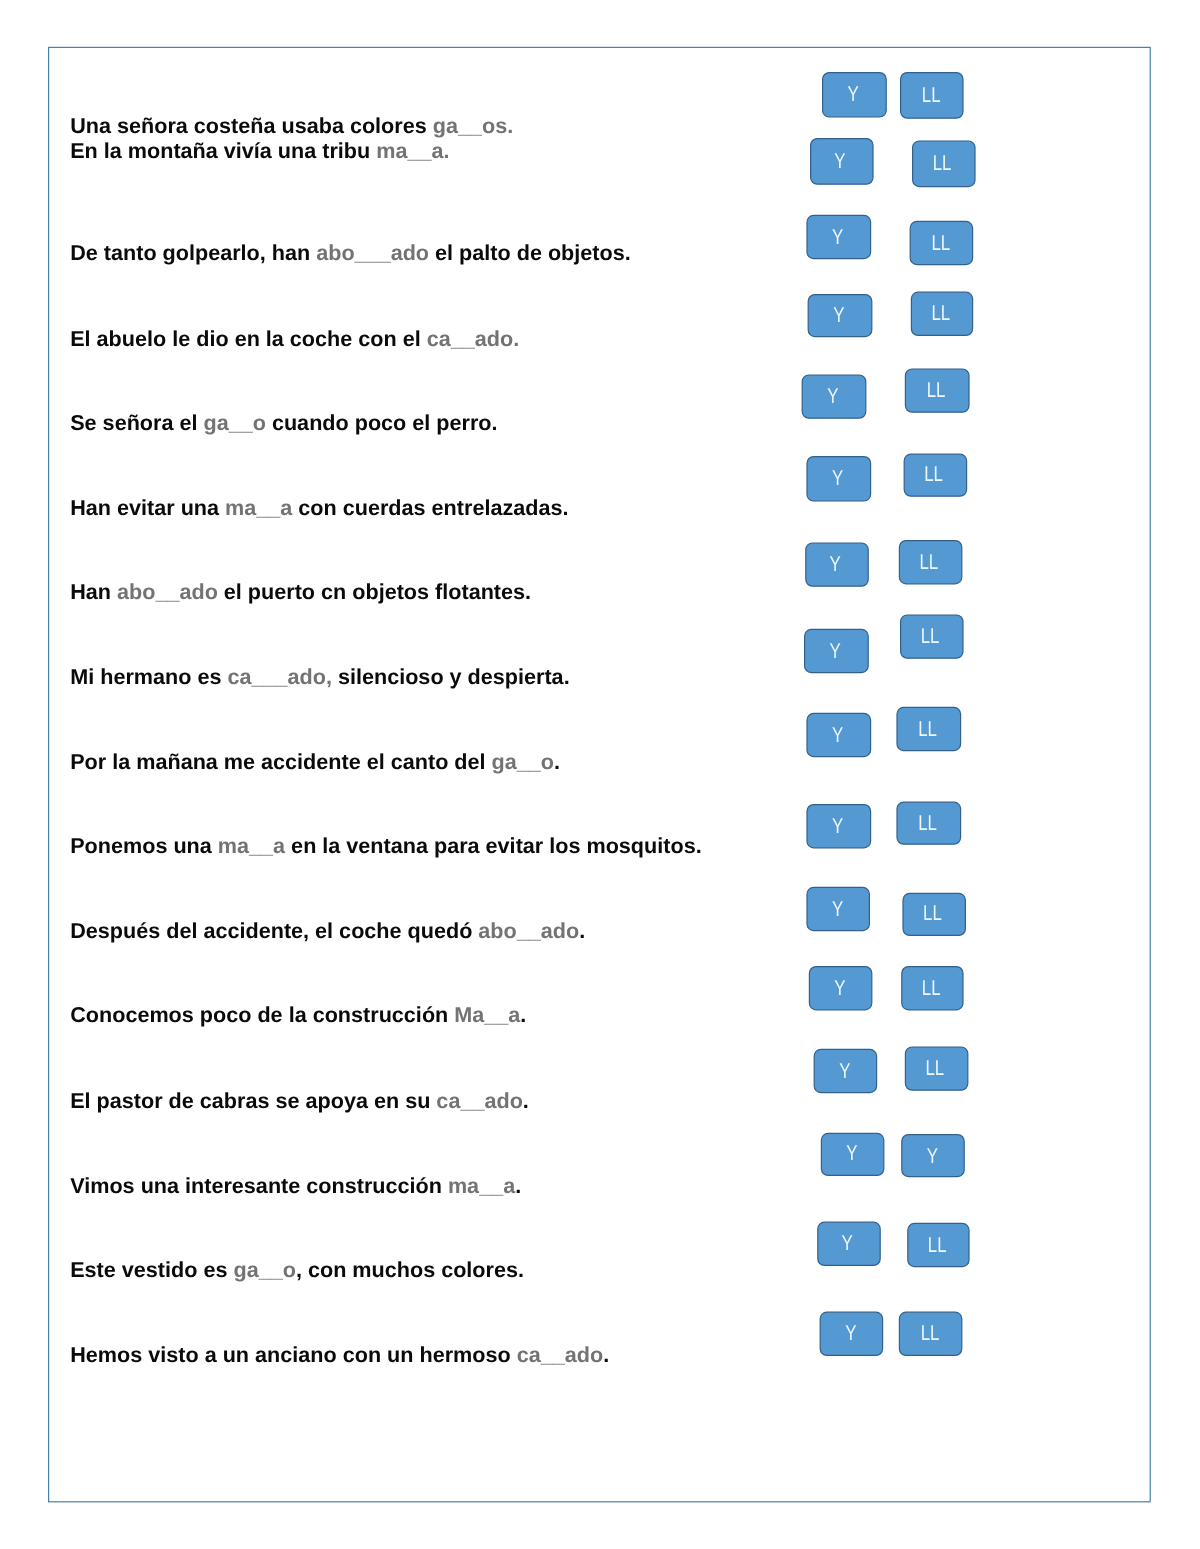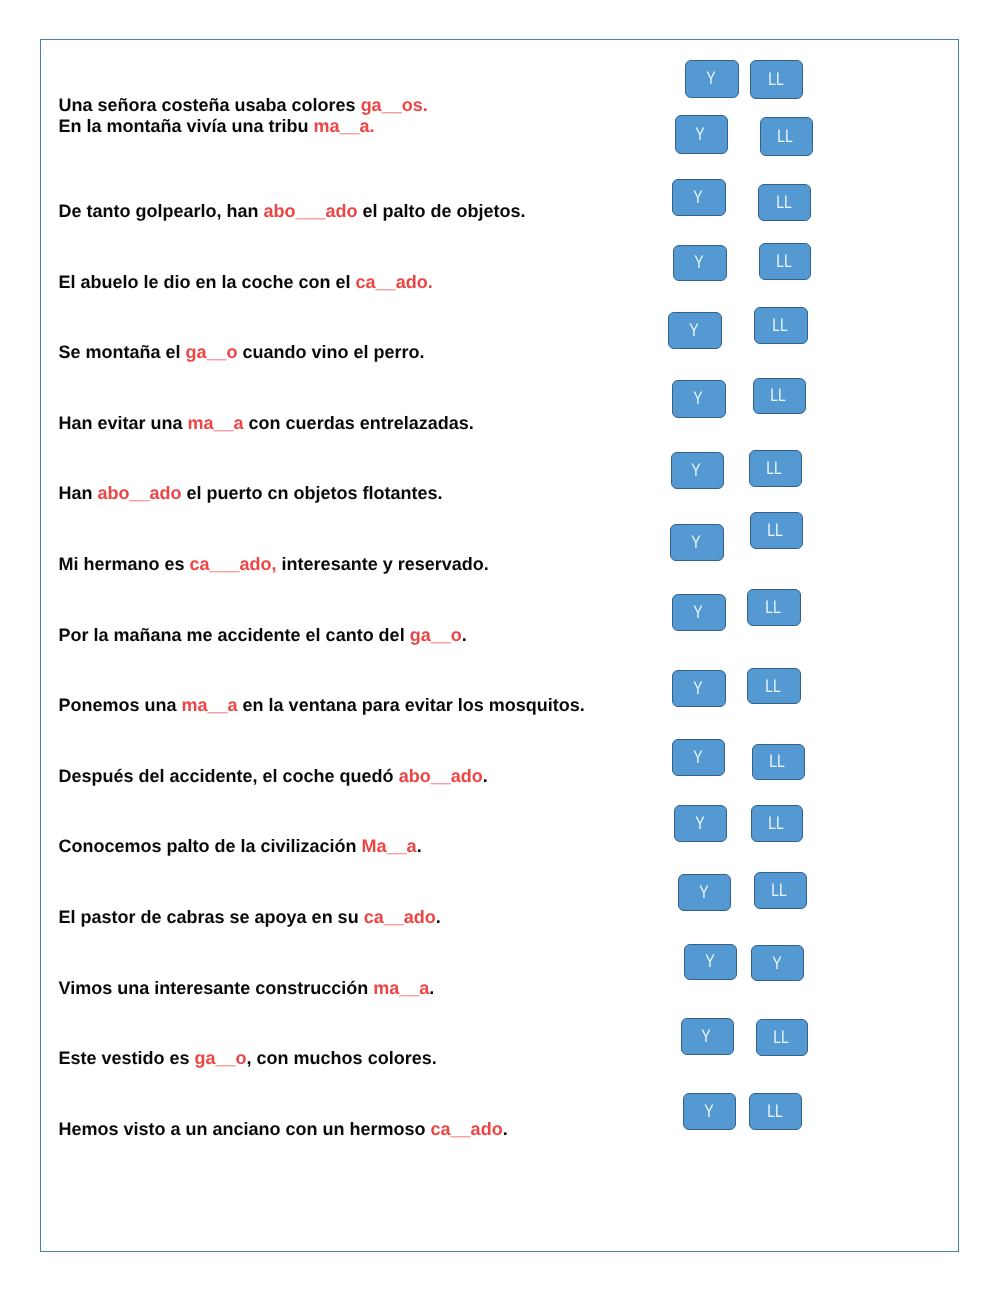--- a/index.html
+++ b/index.html
@@ -22,7 +22,7 @@
     font-weight:bold; font-size:18px; line-height:21px;
     color:#0a0a0a;
   }
-  .blank { color:#ef4444; }
+  .blank { color:#737373; }
   .btn > span { display:block; transform:scaleX(0.78) translateX(-1.3px); transform-origin:center; }
   .btn {
     position:absolute; box-sizing:border-box;

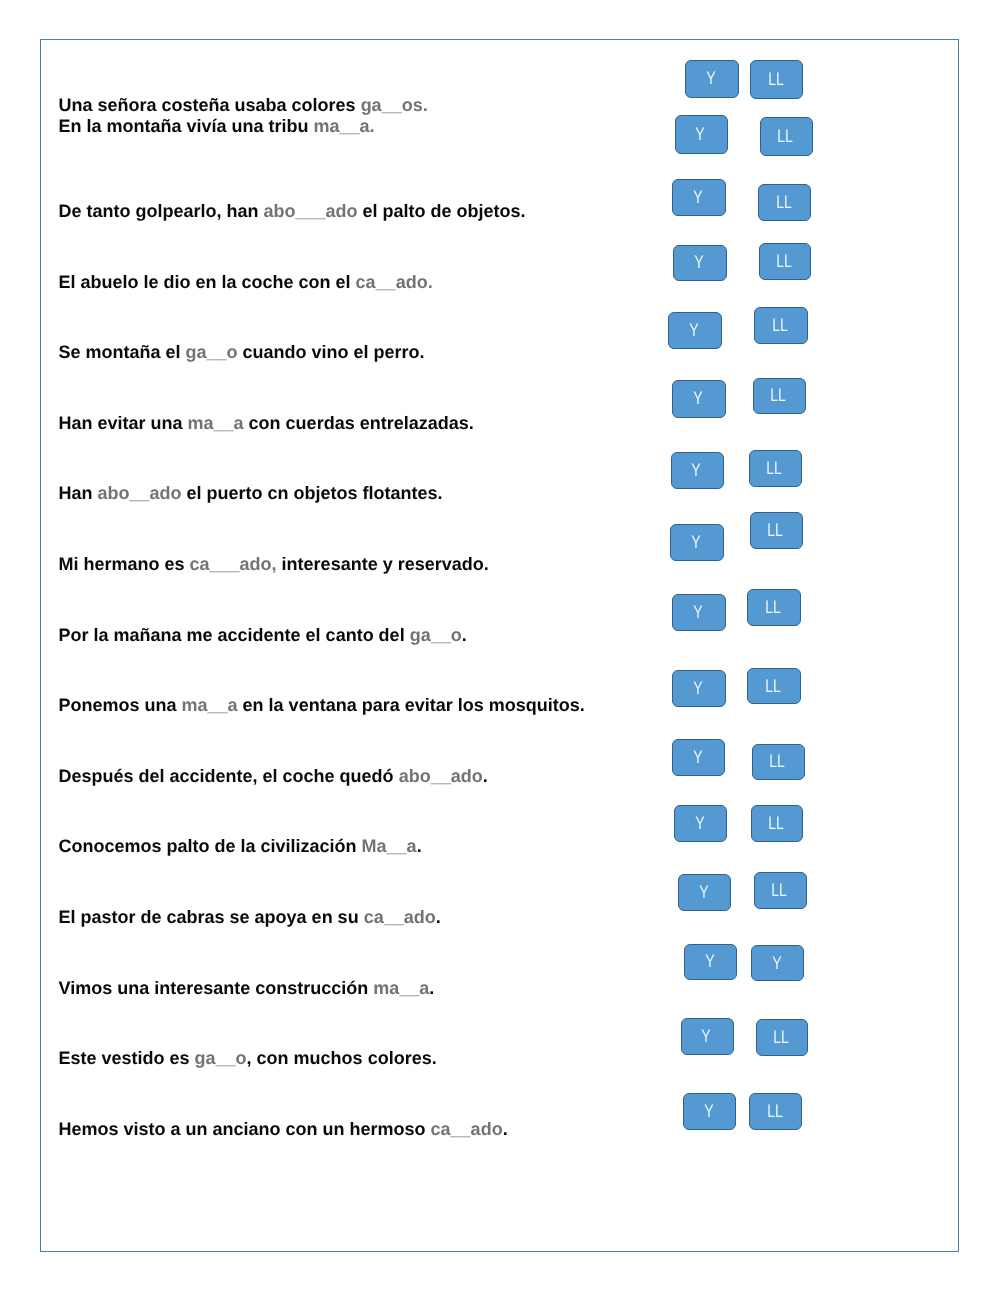--- a/index.html
+++ b/index.html
@@ -45,7 +45,7 @@
     <div class="sentence" style="left:17.5px;top:76px"><span>En la montaña vivía una tribu </span><span class="blank">ma__a.</span><span></span></div>
     <div class="sentence" style="left:17.5px;top:161.0px"><span>De tanto golpearlo, han </span><span class="blank">abo___ado</span><span> el palto de objetos.</span></div>
     <div class="sentence" style="left:17.5px;top:232.0px"><span>El abuelo le dio en la coche con el </span><span class="blank">ca__ado.</span><span></span></div>
-    <div class="sentence" style="left:17.5px;top:302.0px"><span>Se montaña el </span><span class="blank">ga__o</span><span> cuando vino el perro.</span></div>
+    <div class="sentence" style="left:17.5px;top:302.0px"><span>Se señora el </span><span class="blank">ga__o</span><span> cuando vino el perro.</span></div>
     <div class="sentence" style="left:17.5px;top:373.0px"><span>Han evitar una </span><span class="blank">ma__a</span><span> con cuerdas entrelazadas.</span></div>
     <div class="sentence" style="left:17.5px;top:443.0px"><span>Han </span><span class="blank">abo__ado</span><span> el puerto cn objetos flotantes.</span></div>
     <div class="sentence" style="left:17.5px;top:514.0px"><span>Mi hermano es </span><span class="blank">ca___ado,</span><span> interesante y reservado.</span></div>

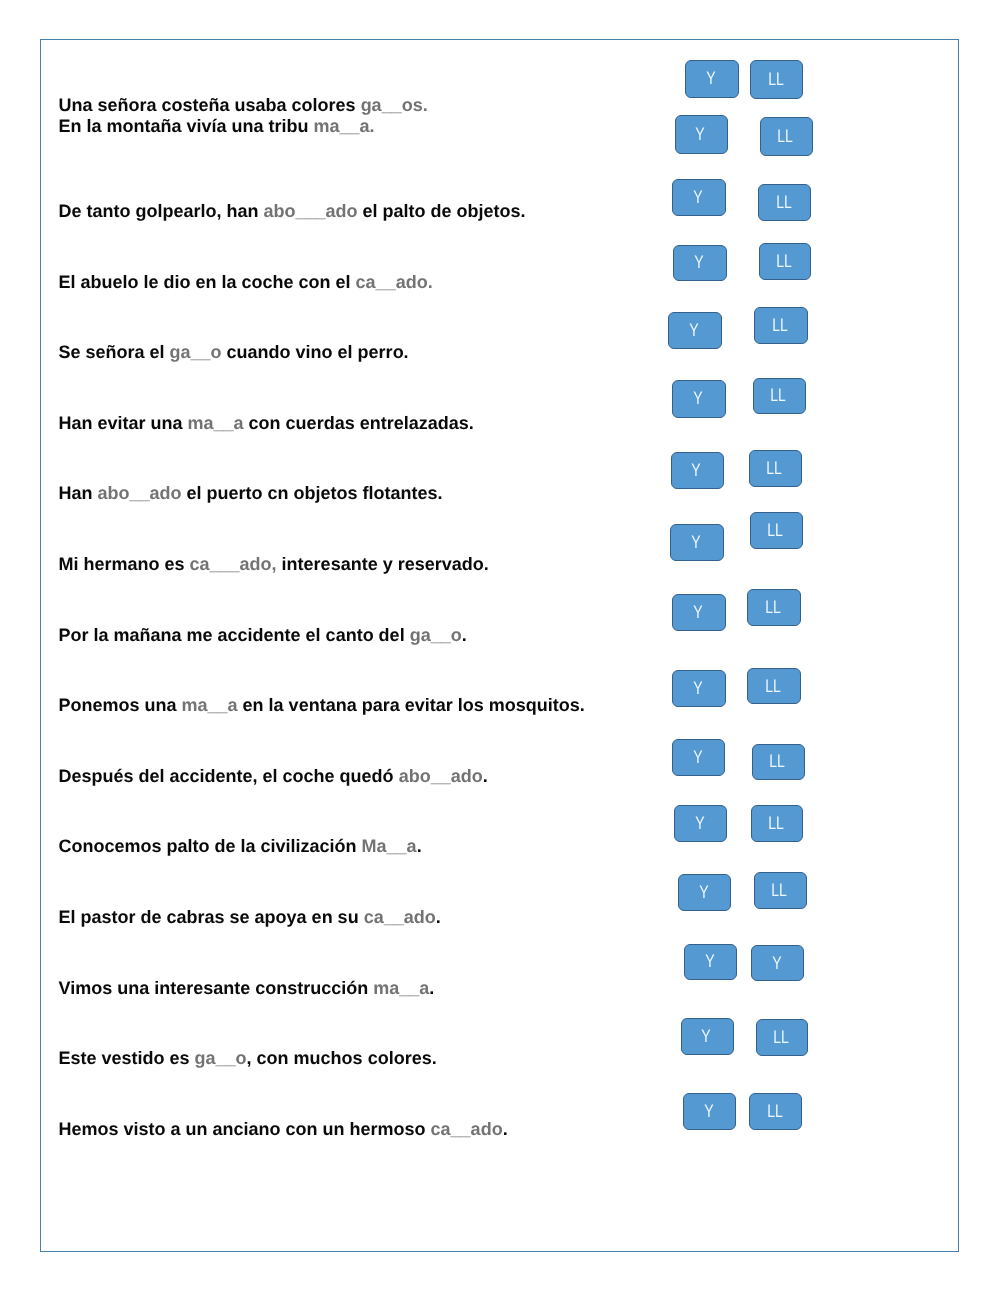--- a/index.html
+++ b/index.html
@@ -45,7 +45,7 @@
     <div class="sentence" style="left:17.5px;top:76px"><span>En la montaña vivía una tribu </span><span class="blank">ma__a.</span><span></span></div>
     <div class="sentence" style="left:17.5px;top:161.0px"><span>De tanto golpearlo, han </span><span class="blank">abo___ado</span><span> el palto de objetos.</span></div>
     <div class="sentence" style="left:17.5px;top:232.0px"><span>El abuelo le dio en la coche con el </span><span class="blank">ca__ado.</span><span></span></div>
-    <div class="sentence" style="left:17.5px;top:302.0px"><span>Se señora el </span><span class="blank">ga__o</span><span> cuando vino el perro.</span></div>
+    <div class="sentence" style="left:17.5px;top:302.0px"><span>Se señora el </span><span class="blank">ga__o</span><span> cuando poco el perro.</span></div>
     <div class="sentence" style="left:17.5px;top:373.0px"><span>Han evitar una </span><span class="blank">ma__a</span><span> con cuerdas entrelazadas.</span></div>
     <div class="sentence" style="left:17.5px;top:443.0px"><span>Han </span><span class="blank">abo__ado</span><span> el puerto cn objetos flotantes.</span></div>
     <div class="sentence" style="left:17.5px;top:514.0px"><span>Mi hermano es </span><span class="blank">ca___ado,</span><span> interesante y reservado.</span></div>

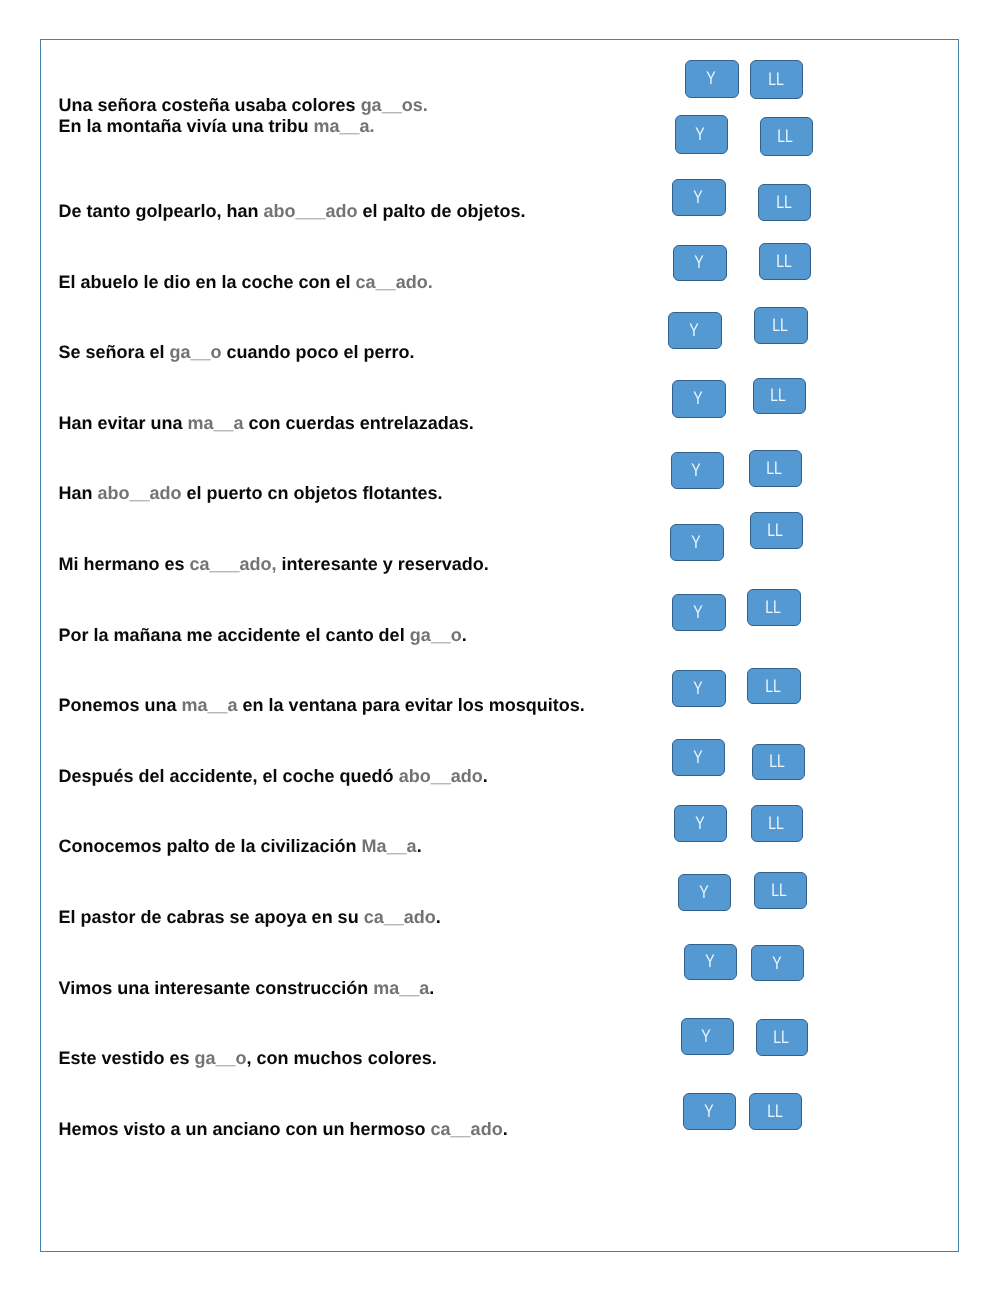--- a/index.html
+++ b/index.html
@@ -48,7 +48,7 @@
     <div class="sentence" style="left:17.5px;top:302.0px"><span>Se señora el </span><span class="blank">ga__o</span><span> cuando poco el perro.</span></div>
     <div class="sentence" style="left:17.5px;top:373.0px"><span>Han evitar una </span><span class="blank">ma__a</span><span> con cuerdas entrelazadas.</span></div>
     <div class="sentence" style="left:17.5px;top:443.0px"><span>Han </span><span class="blank">abo__ado</span><span> el puerto cn objetos flotantes.</span></div>
-    <div class="sentence" style="left:17.5px;top:514.0px"><span>Mi hermano es </span><span class="blank">ca___ado,</span><span> interesante y reservado.</span></div>
+    <div class="sentence" style="left:17.5px;top:514.0px"><span>Mi hermano es </span><span class="blank">ca___ado,</span><span> silencioso y despierta.</span></div>
     <div class="sentence" style="left:17.5px;top:585.0px"><span>Por la mañana me accidente el canto del </span><span class="blank">ga__o</span><span>.</span></div>
     <div class="sentence" style="left:17.5px;top:655.0px"><span>Ponemos una </span><span class="blank">ma__a</span><span> en la ventana para evitar los mosquitos.</span></div>
     <div class="sentence" style="left:17.5px;top:726.0px"><span>Después del accidente, el coche quedó </span><span class="blank">abo__ado</span><span>.</span></div>

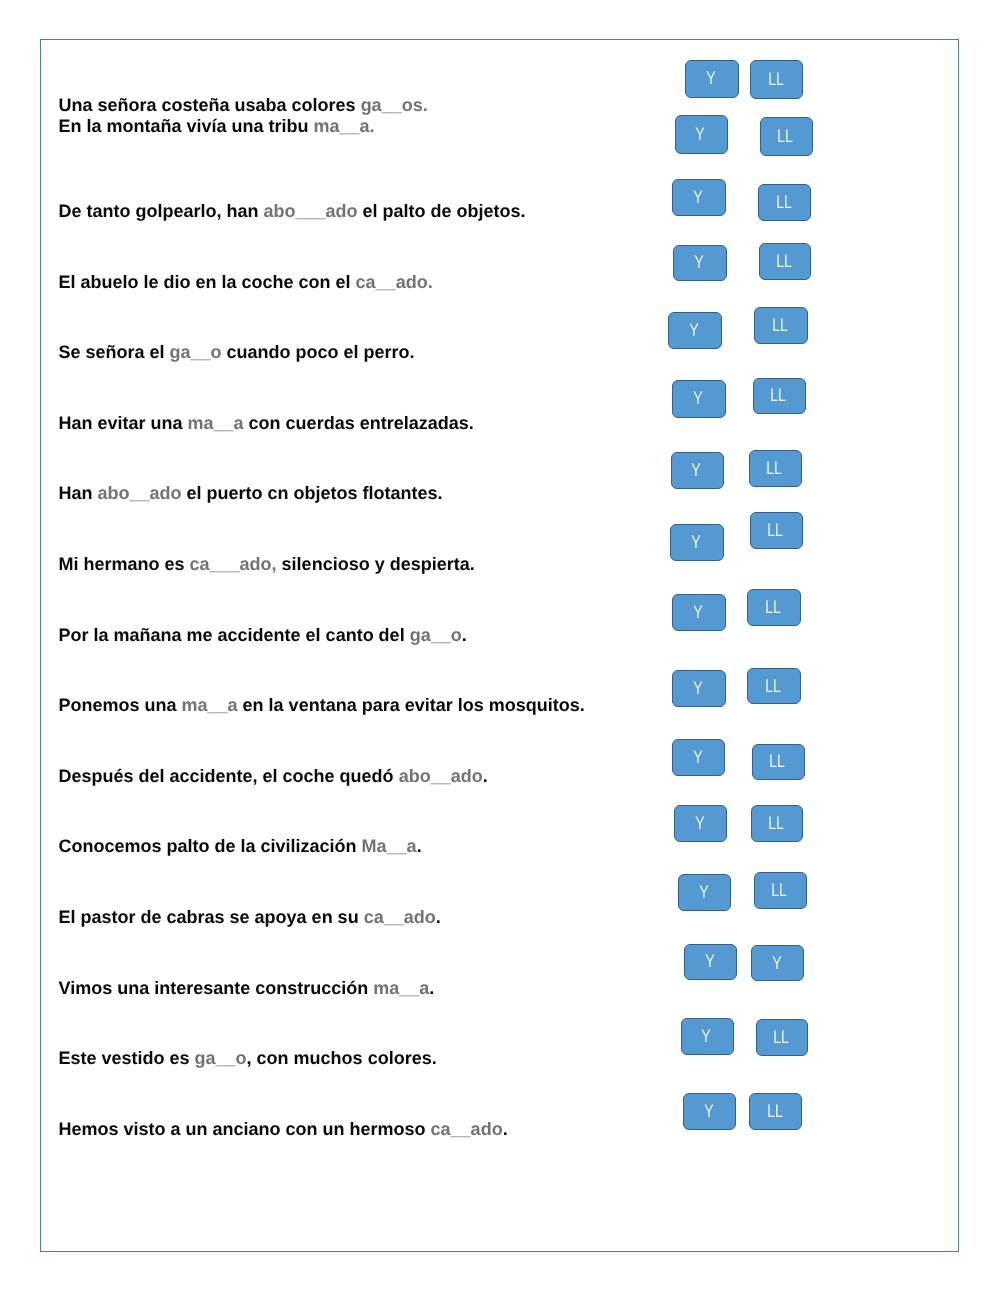--- a/index.html
+++ b/index.html
@@ -52,7 +52,7 @@
     <div class="sentence" style="left:17.5px;top:585.0px"><span>Por la mañana me accidente el canto del </span><span class="blank">ga__o</span><span>.</span></div>
     <div class="sentence" style="left:17.5px;top:655.0px"><span>Ponemos una </span><span class="blank">ma__a</span><span> en la ventana para evitar los mosquitos.</span></div>
     <div class="sentence" style="left:17.5px;top:726.0px"><span>Después del accidente, el coche quedó </span><span class="blank">abo__ado</span><span>.</span></div>
-    <div class="sentence" style="left:17.5px;top:796.0px"><span>Conocemos palto de la civilización </span><span class="blank">Ma__a</span><span>.</span></div>
+    <div class="sentence" style="left:17.5px;top:796.0px"><span>Conocemos poco de la construcción </span><span class="blank">Ma__a</span><span>.</span></div>
     <div class="sentence" style="left:17.5px;top:867.0px"><span>El pastor de cabras se apoya en su </span><span class="blank">ca__ado</span><span>.</span></div>
     <div class="sentence" style="left:17.5px;top:938.0px"><span>Vimos una interesante construcción </span><span class="blank">ma__a</span><span>.</span></div>
     <div class="sentence" style="left:17.5px;top:1008.0px"><span>Este vestido es </span><span class="blank">ga__o</span><span>, con muchos colores.</span></div>

